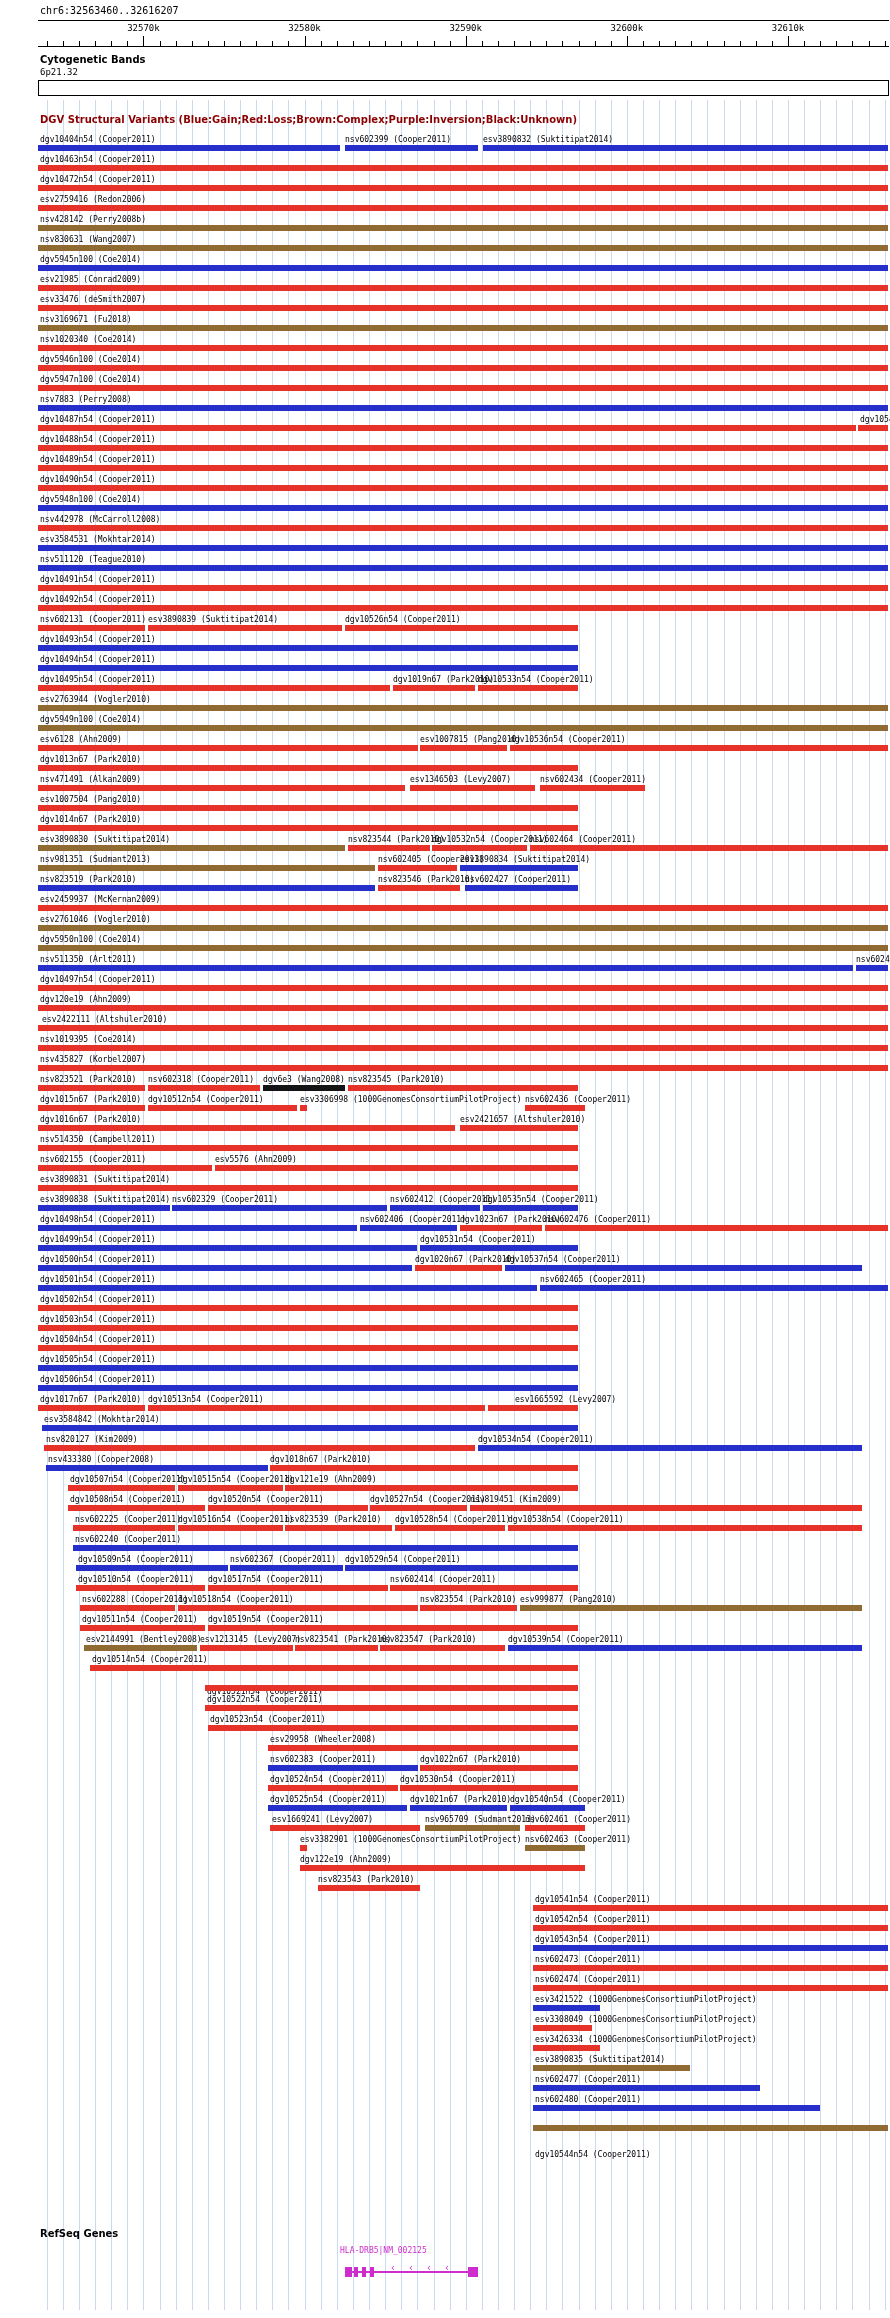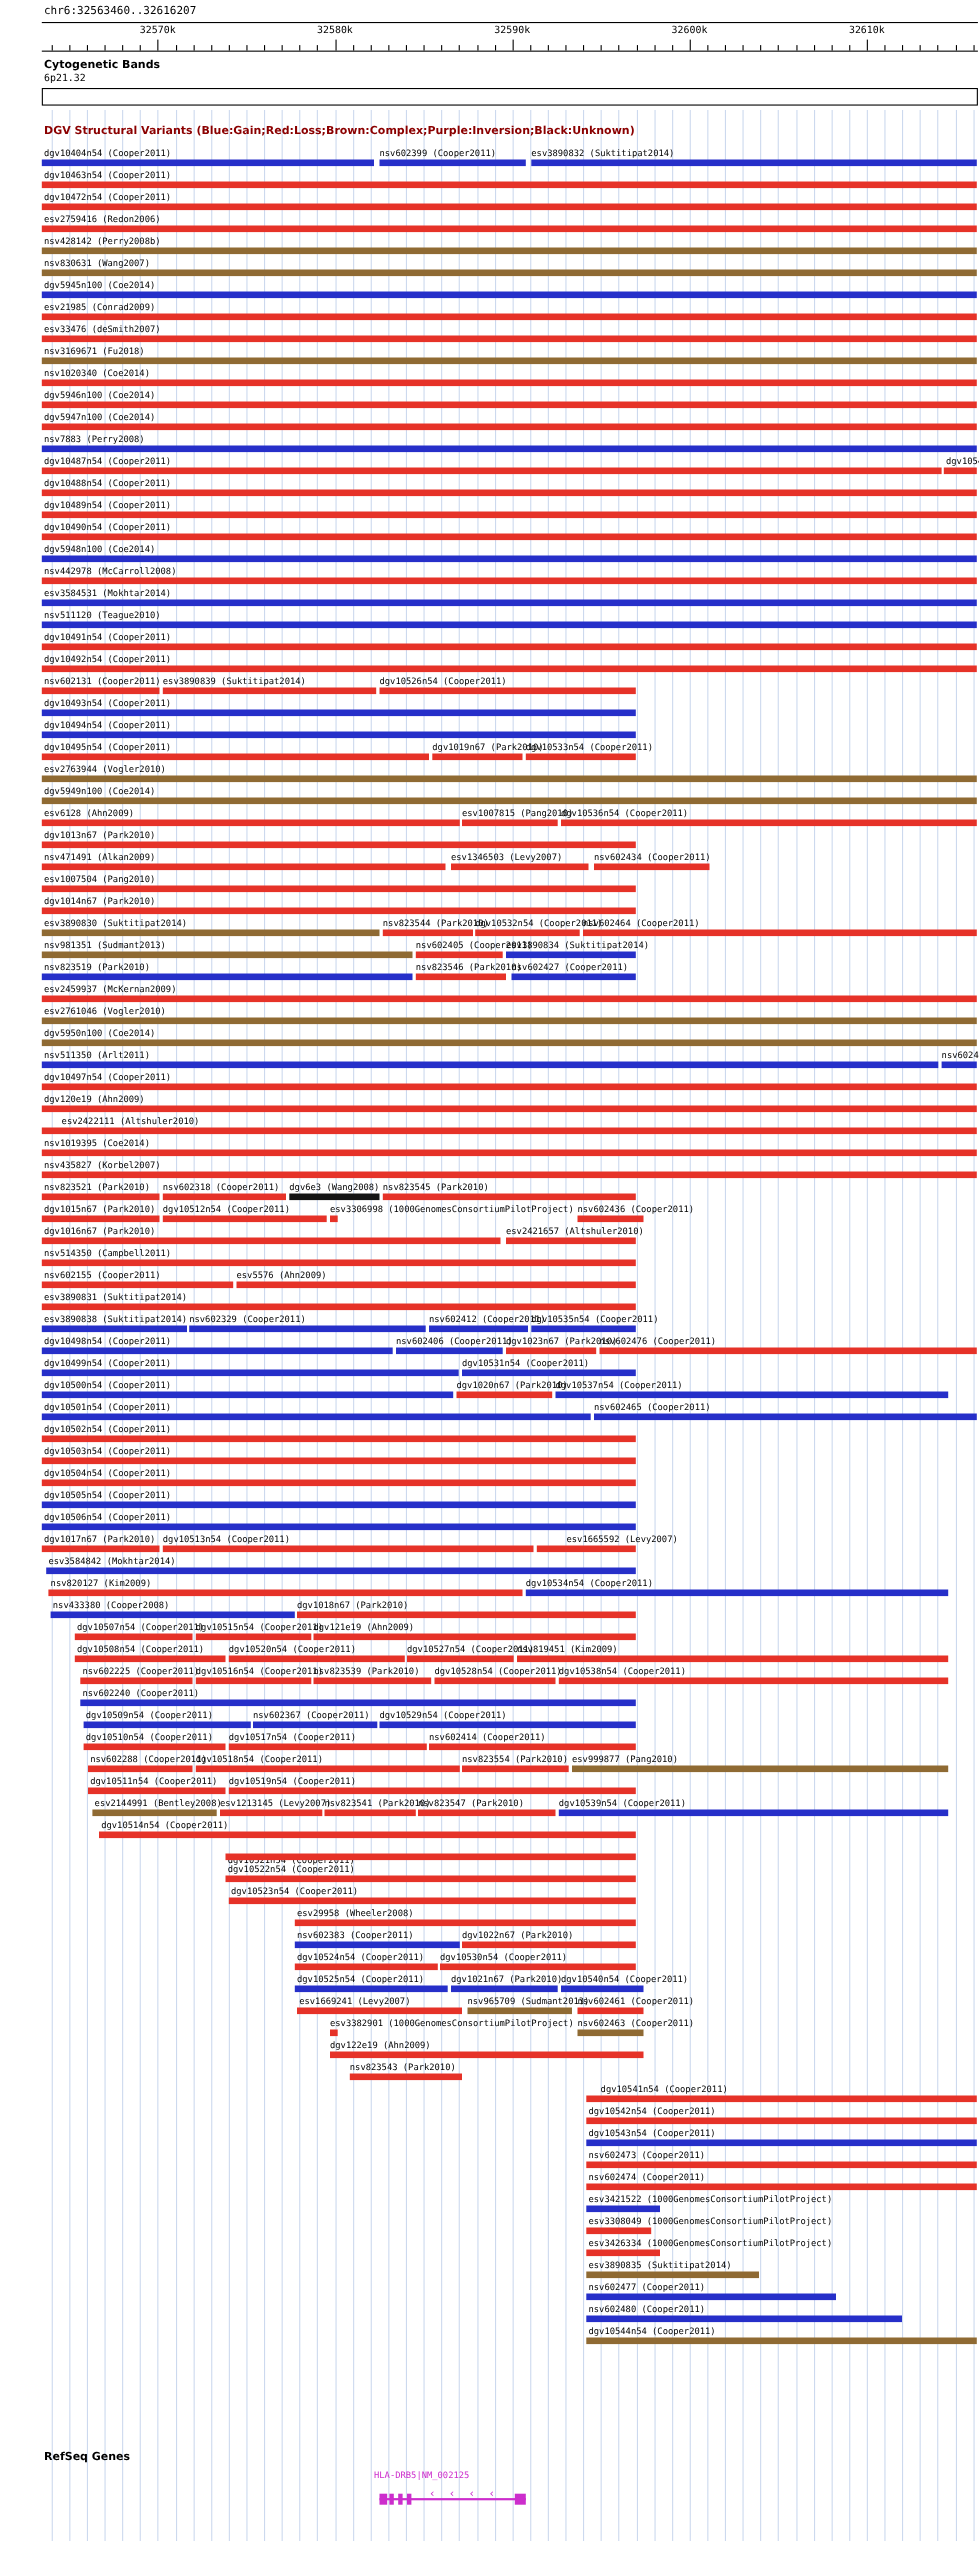--- a/index.html
+++ b/index.html
@@ -367,7 +367,7 @@
       <div class="vbar" style="left: 38px; width: 850px; background: rgb(230, 50, 40);"></div>
     </div>
     <div class="trow" style="top: 1014px;">
-      <span class="vlab" style="left: 56px;">esv2422111 (Altshuler2010)</span>
+      <span class="vlab" style="left: 42px;">esv2422111 (Altshuler2010)</span>
       <div class="vbar" style="left: 38px; width: 850px; background: rgb(230, 50, 40);"></div>
     </div>
     <div class="trow" style="top: 1034px;">

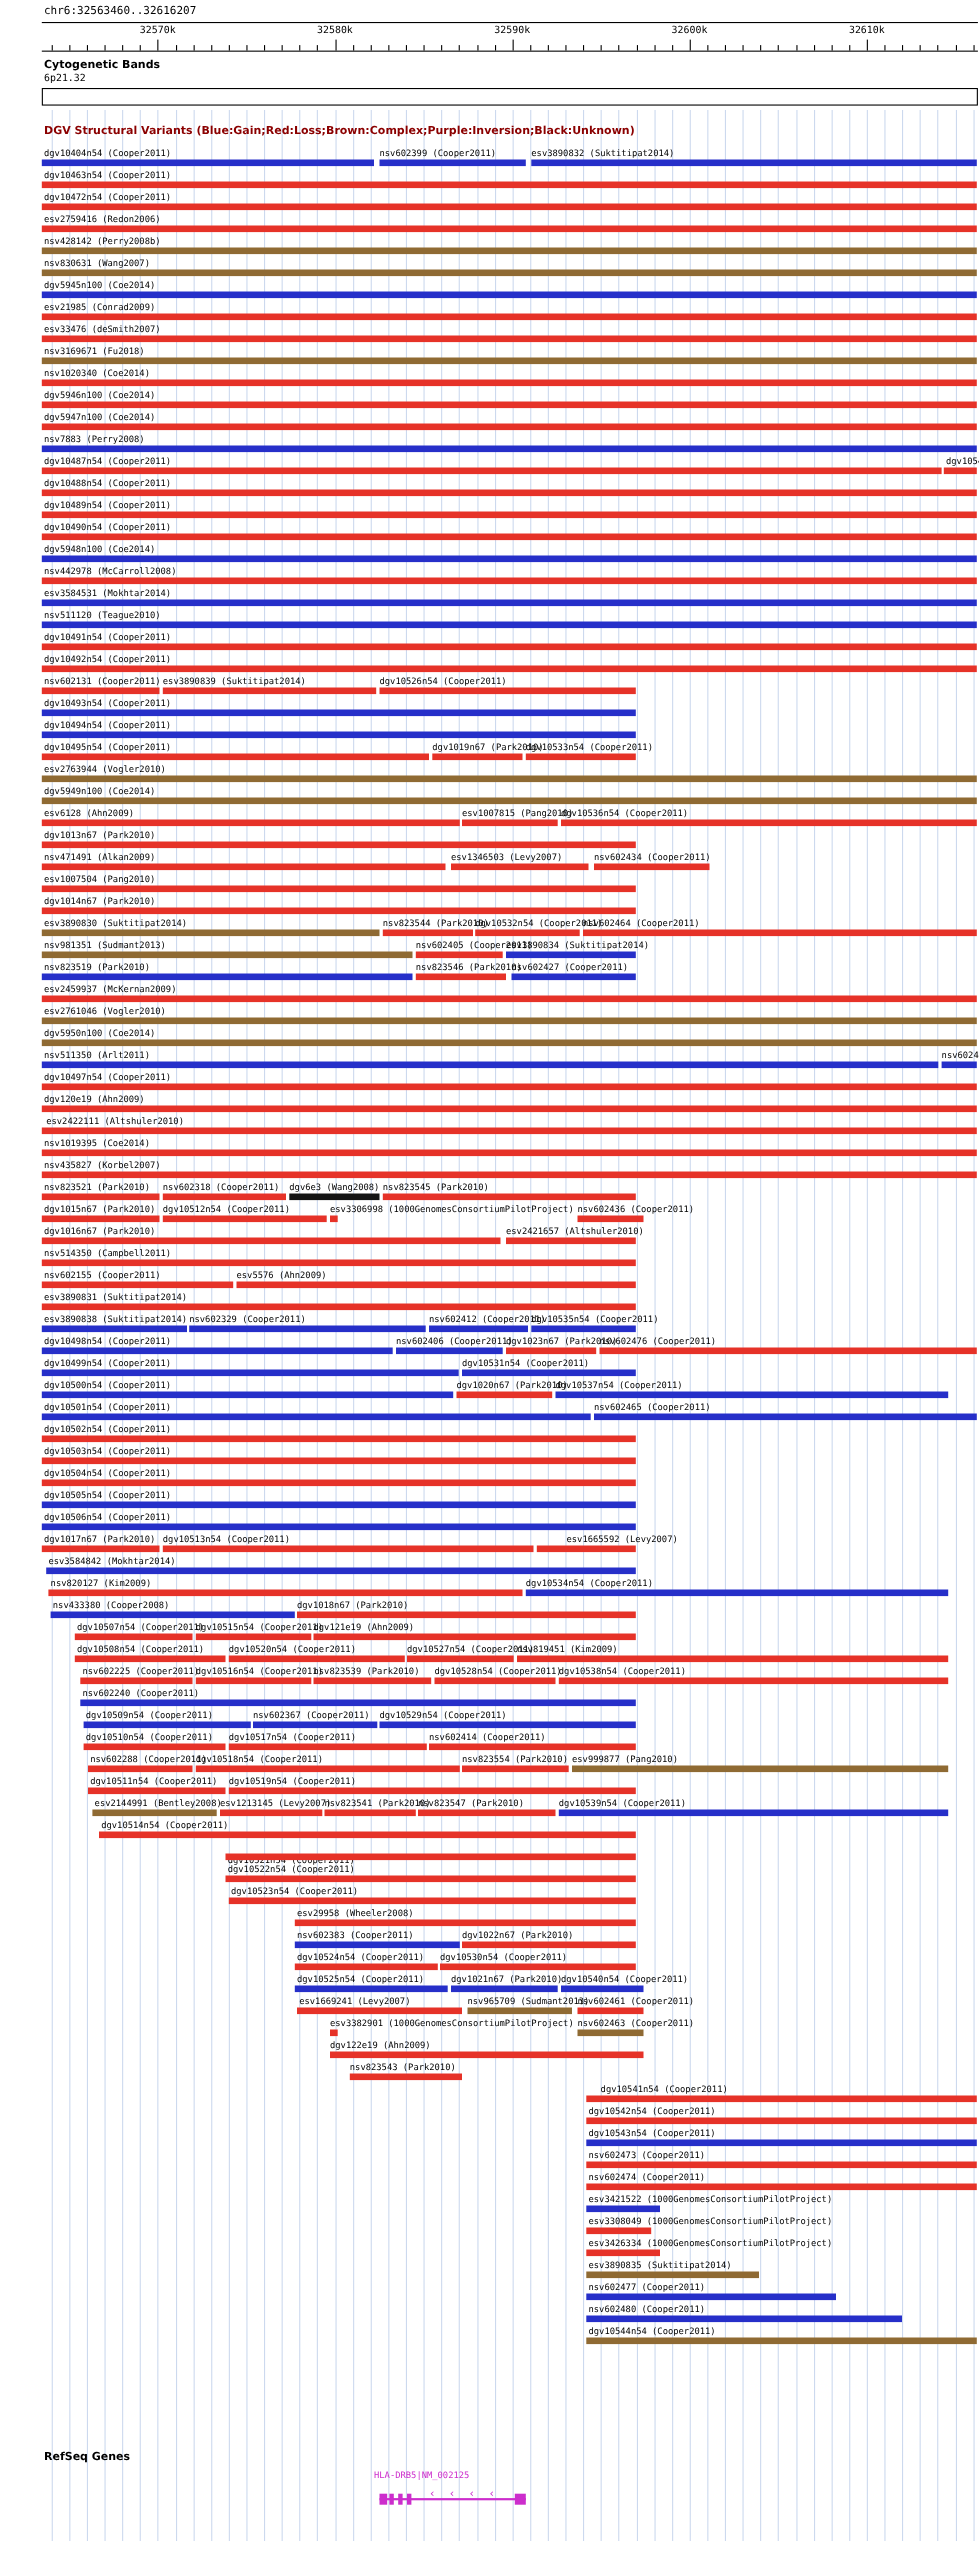--- a/index.html
+++ b/index.html
@@ -643,7 +643,7 @@
       <div class="vbar" style="left: 318px; width: 102px; background: rgb(230, 50, 40);"></div>
     </div>
     <div class="trow" style="top: 1894px;">
-      <span class="vlab" style="left: 535px; margin-left: 11px;">dgv10541n54 (Cooper2011)</span>
+      <span class="vlab" style="left: 535px;">dgv10541n54 (Cooper2011)</span>
       <div class="vbar" style="left: 533px; width: 355px; background: rgb(230, 50, 40);"></div>
     </div>
     <div class="trow" style="top: 1914px;">

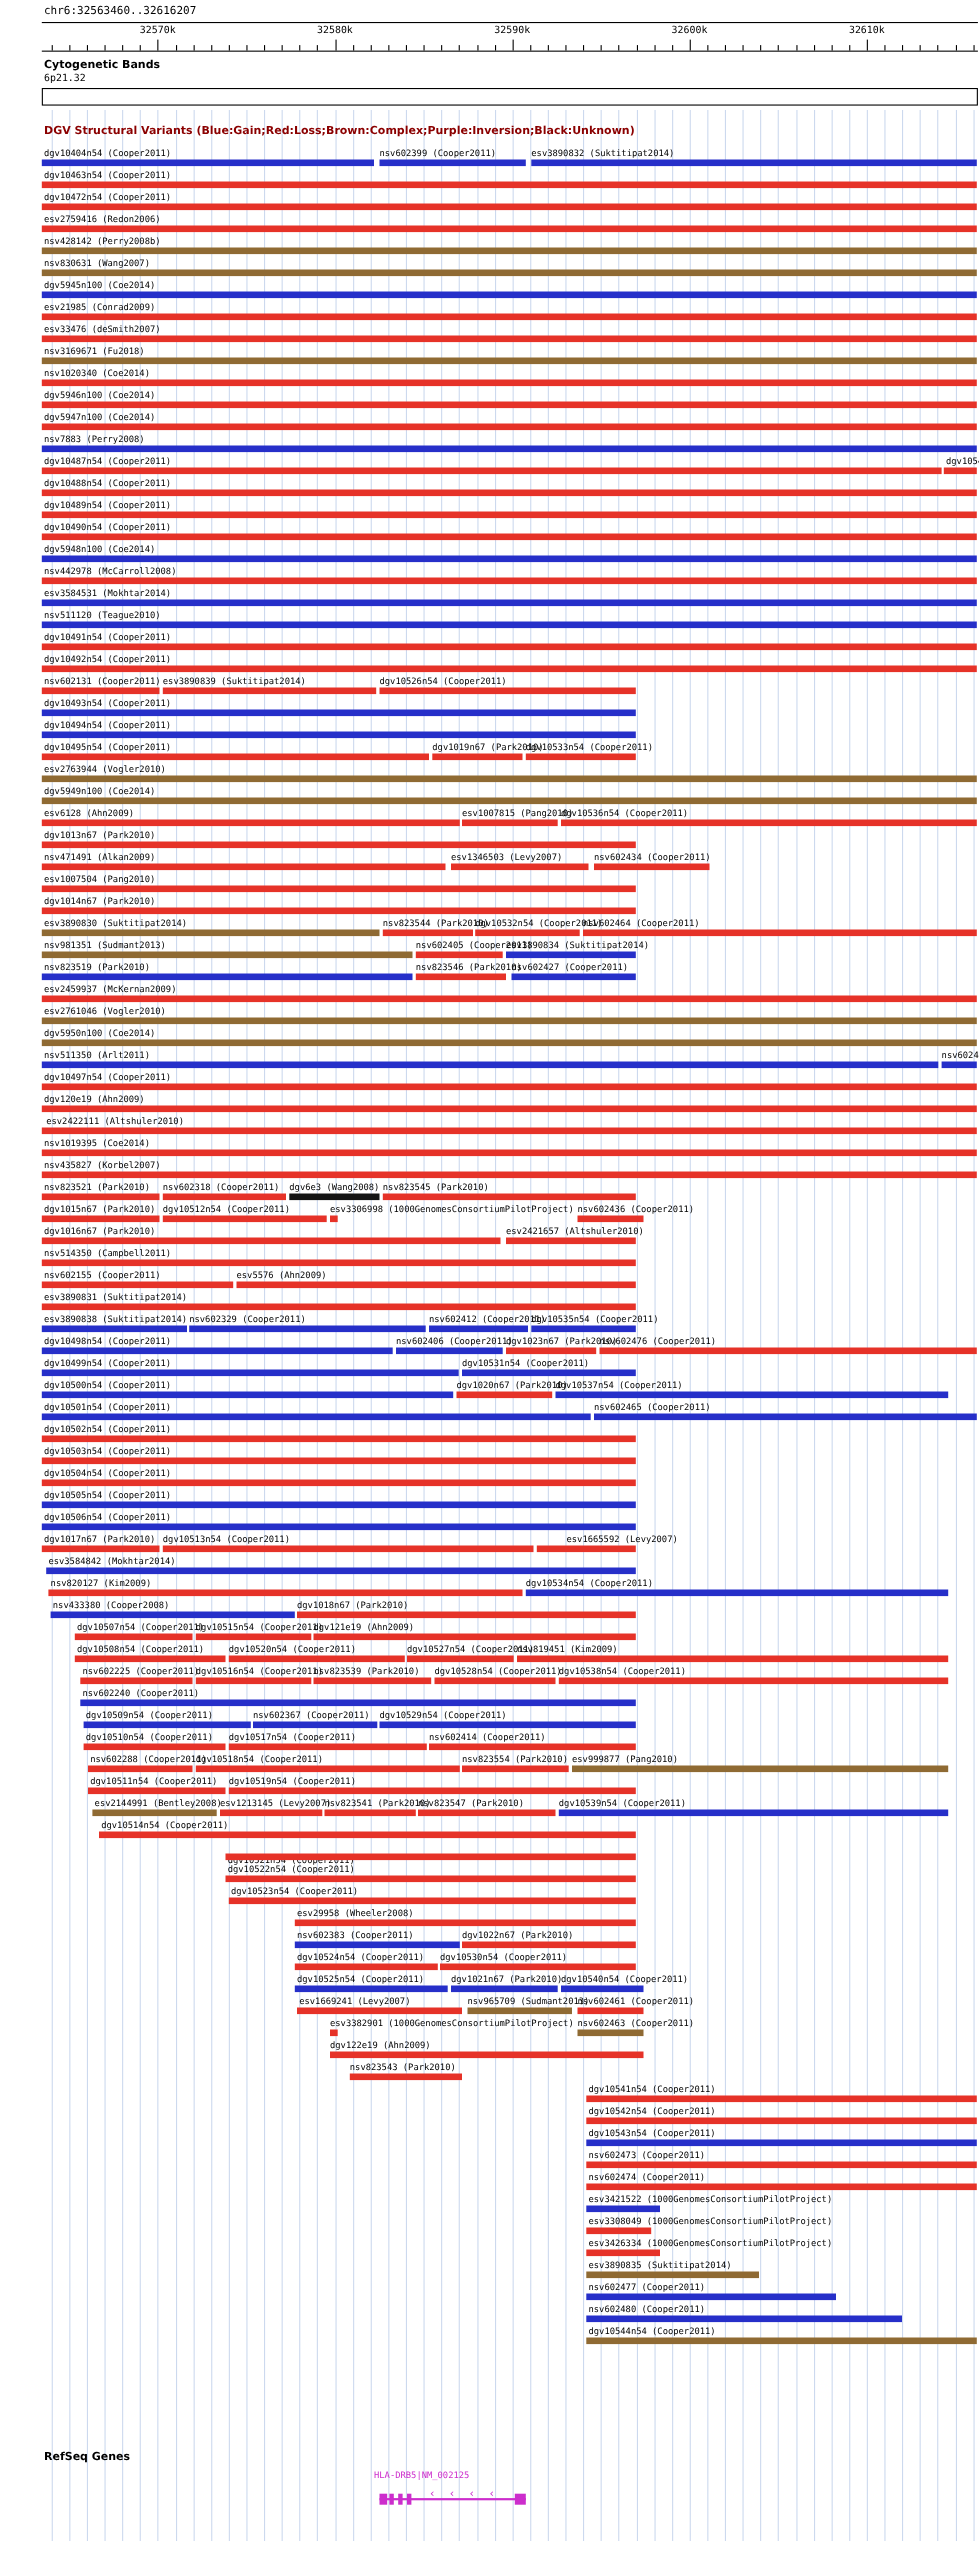--- a/index.html
+++ b/index.html
@@ -687,7 +687,7 @@
       <div class="vbar" style="left: 533px; width: 287px; background: rgb(38, 47, 201);"></div>
     </div>
     <div class="trow" style="top: 2114px;">
-      <span class="vlab" style="left: 535px;">dgv10544n54 (Cooper2011)</span>
+      <span class="vlab" style="left: 535px; margin-top: 35px;">dgv10544n54 (Cooper2011)</span>
       <div class="vbar" style="left: 533px; width: 355px; background: rgb(143, 106, 51);"></div>
     </div>
   </div>

